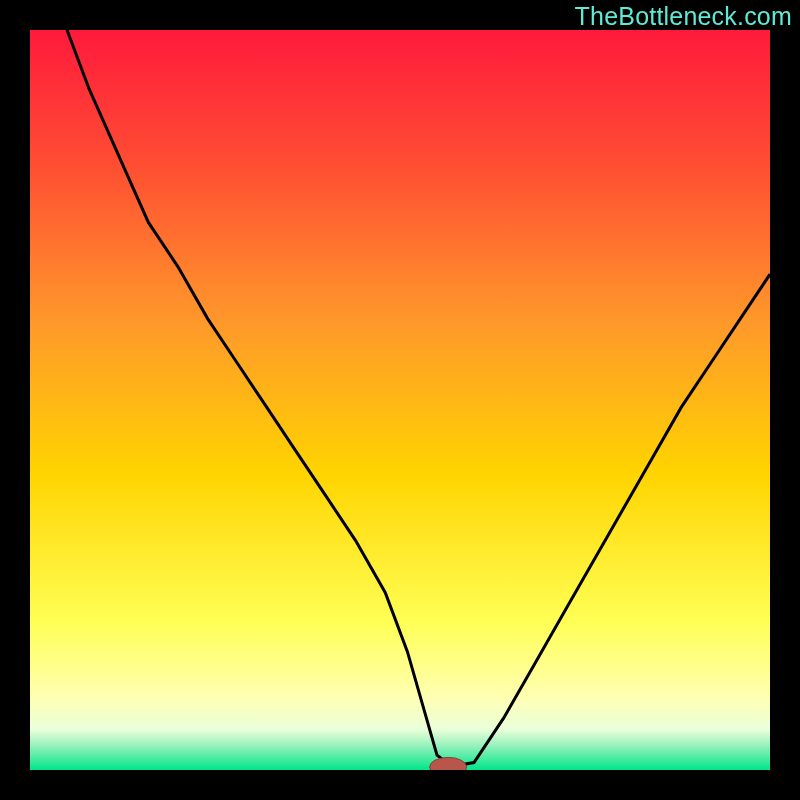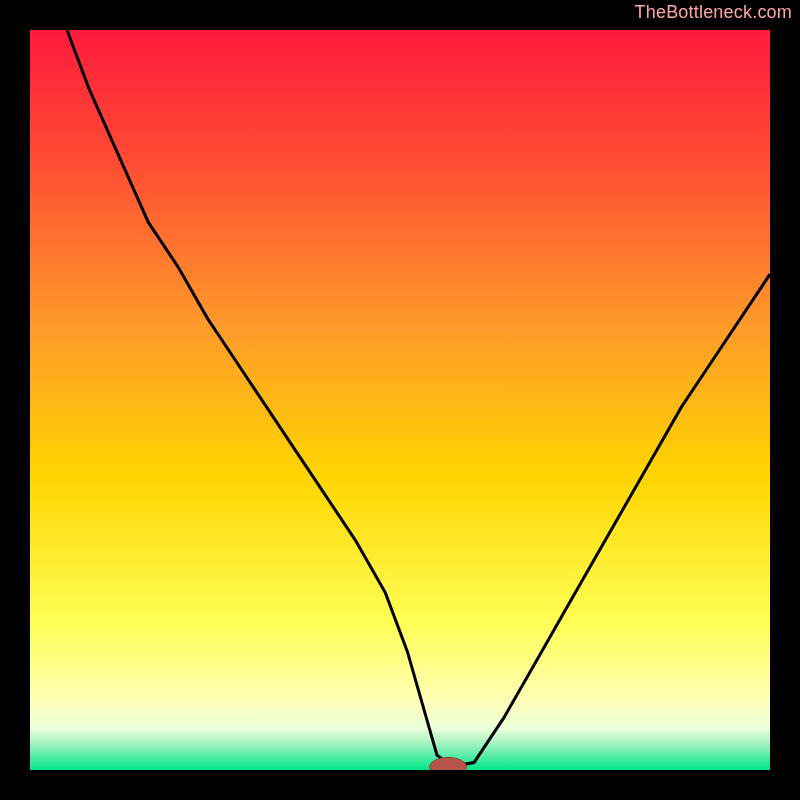--- a/index.html
+++ b/index.html
@@ -21,8 +21,8 @@
     position: absolute;
     top: 2px;
     right: 8px;
-    color: #fca5a5;
-    font-size: 18px;
+    color: #5eead4;
+    font-size: 25px;
     font-weight: 500;
     letter-spacing: 0.2px;
     user-select: none;

